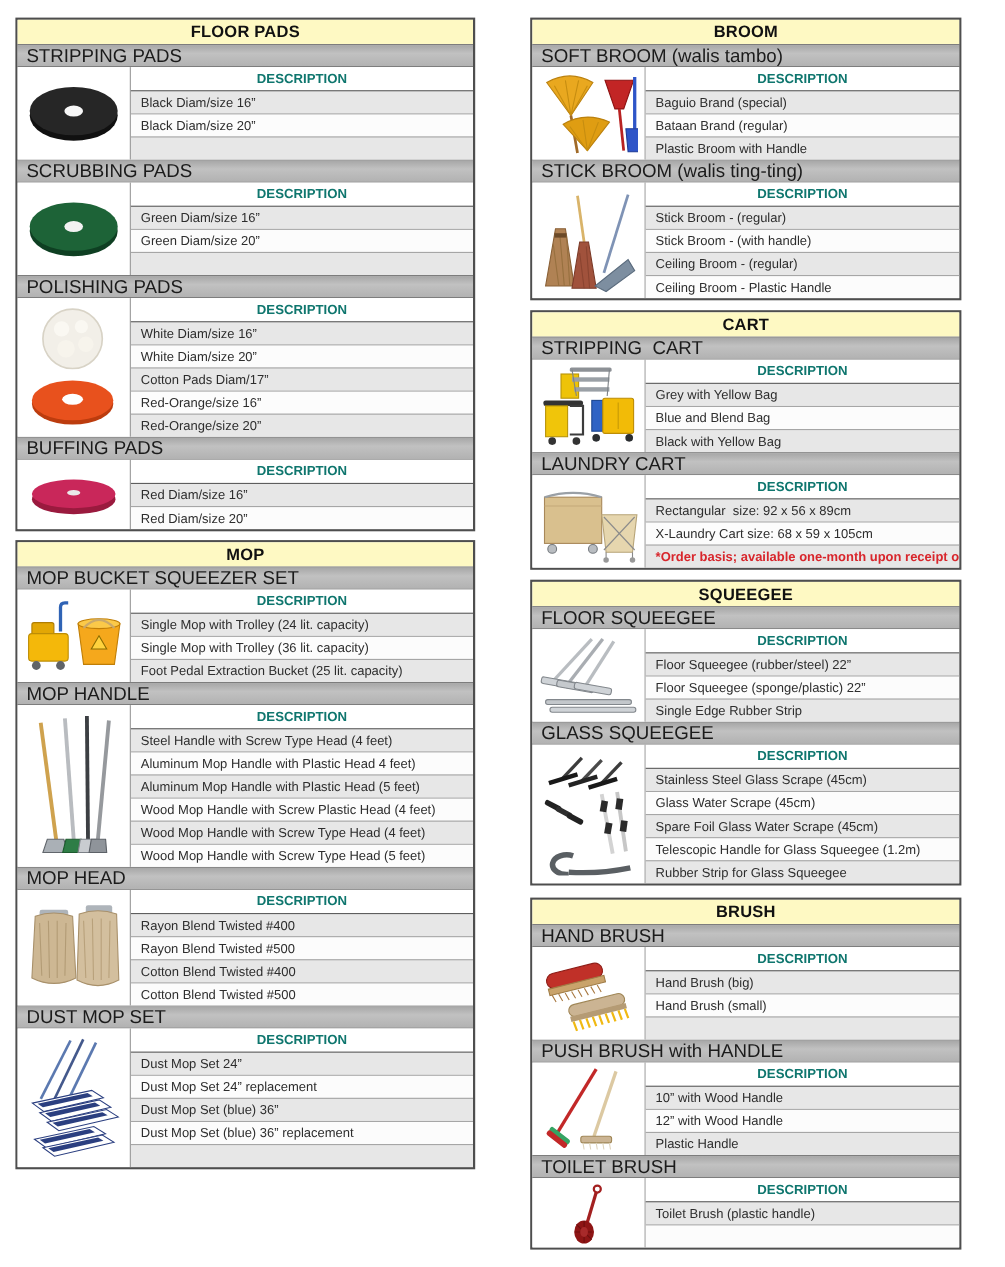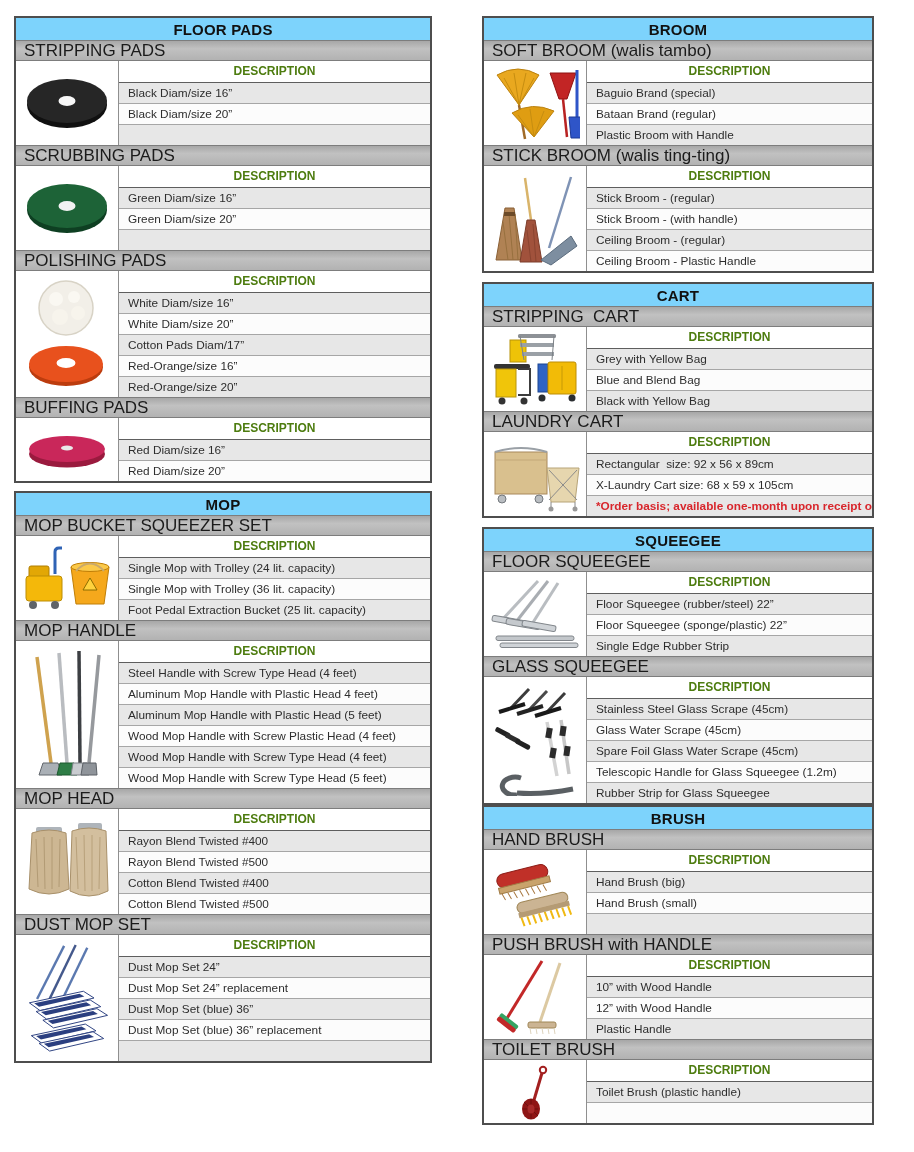--- a/index.html
+++ b/index.html
@@ -12,7 +12,7 @@
   .col-right .cat{margin-bottom:9px}
   .col-right .cat.gap13{margin-bottom:0}
   .cat-title{height:22px;display:flex;align-items:center;justify-content:center;
-             background:#7dd3fc;font-weight:bold;font-size:15px;color:#111;letter-spacing:.2px}
+             background:#fef9c3;font-weight:bold;font-size:15px;color:#111;letter-spacing:.2px}
   .bar{height:21px;display:flex;align-items:center;box-sizing:border-box;
        background:linear-gradient(180deg,#a7a7a7,#c1c1c1 40%,#b2b2b2);
        border-top:1px solid #7d7d7d;border-bottom:1px solid #7d7d7d;

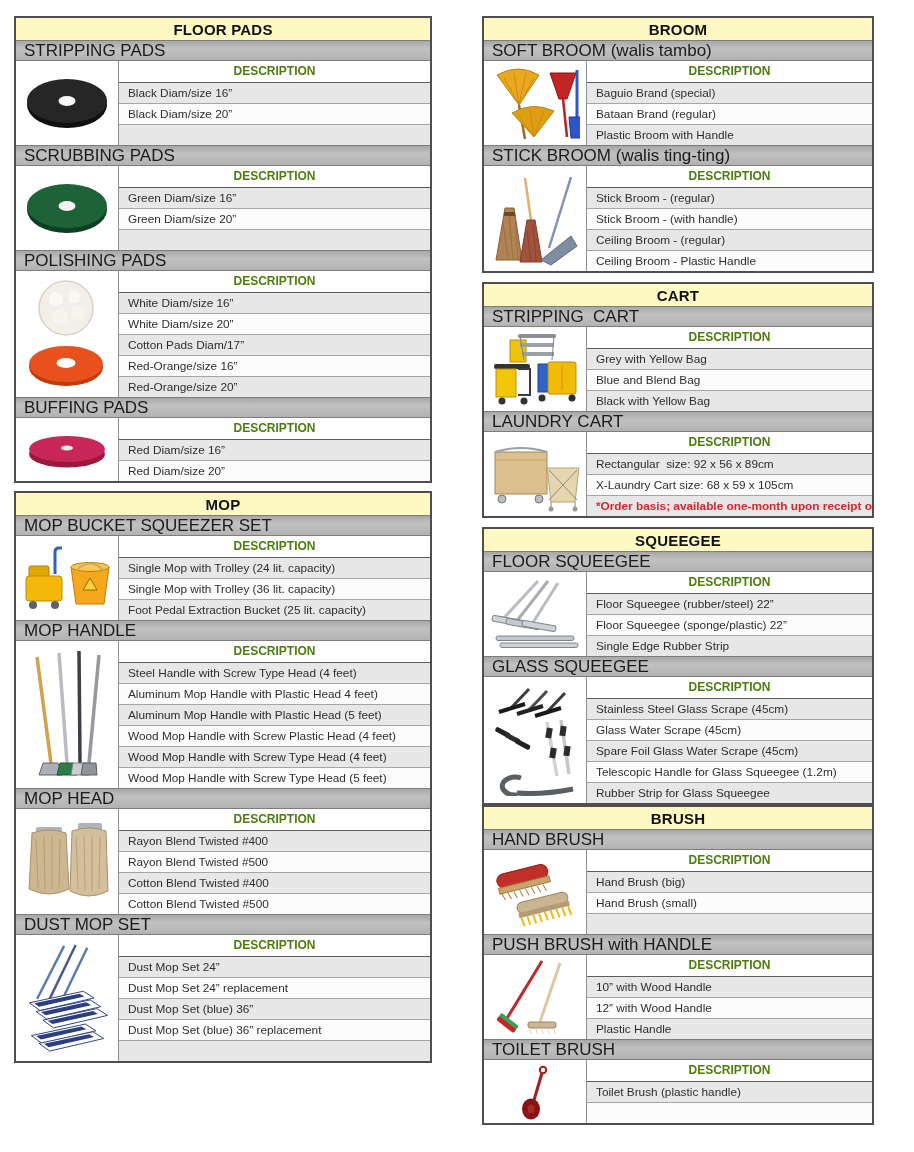--- a/index.html
+++ b/index.html
@@ -26,7 +26,7 @@
   .rows .row:nth-child(odd){background:#fcfcfc}
   .rows .row:nth-child(even){background:#e7e7e7}
   .row.desc{border-top:none;text-align:center;font-weight:bold;font-size:12px;
-            color:#4d7c0f;padding-left:0}
+            color:#0f766e;padding-left:0}
   .rows .row.desc{background:#fff}
   .row.desc + .row{border-top-color:#5e5e5e}
   .row.note{color:#d8262c;font-weight:bold}

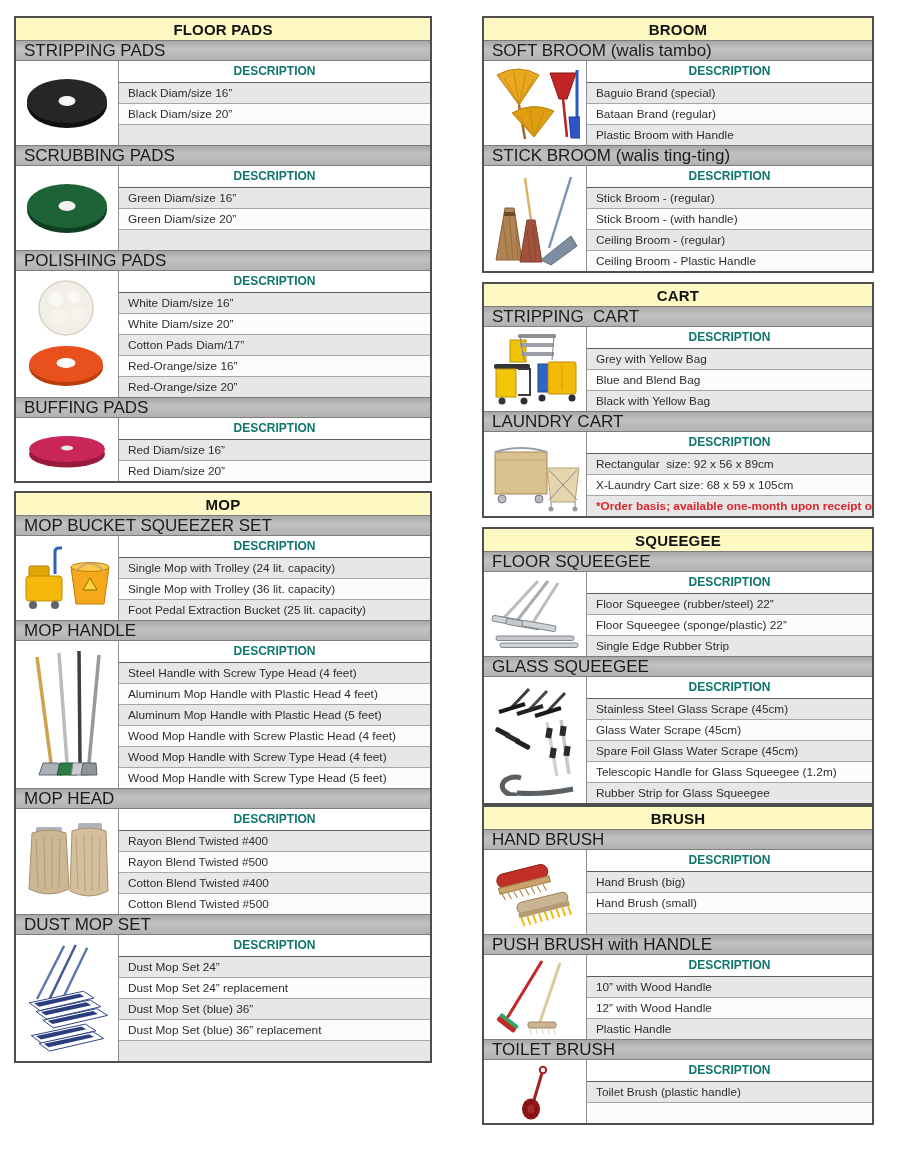--- a/index.html
+++ b/index.html
@@ -10,7 +10,7 @@
   .col-right{left:482px;width:392px}
   .cat{border:2px solid #4e4e4e;background:#fff;box-sizing:border-box;margin-bottom:8px}
   .col-right .cat{margin-bottom:9px}
-  .col-right .cat.gap13{margin-bottom:0}
+  .col-right .cat.gap13{margin-bottom:11px}
   .cat-title{height:22px;display:flex;align-items:center;justify-content:center;
              background:#fef9c3;font-weight:bold;font-size:15px;color:#111;letter-spacing:.2px}
   .bar{height:21px;display:flex;align-items:center;box-sizing:border-box;

